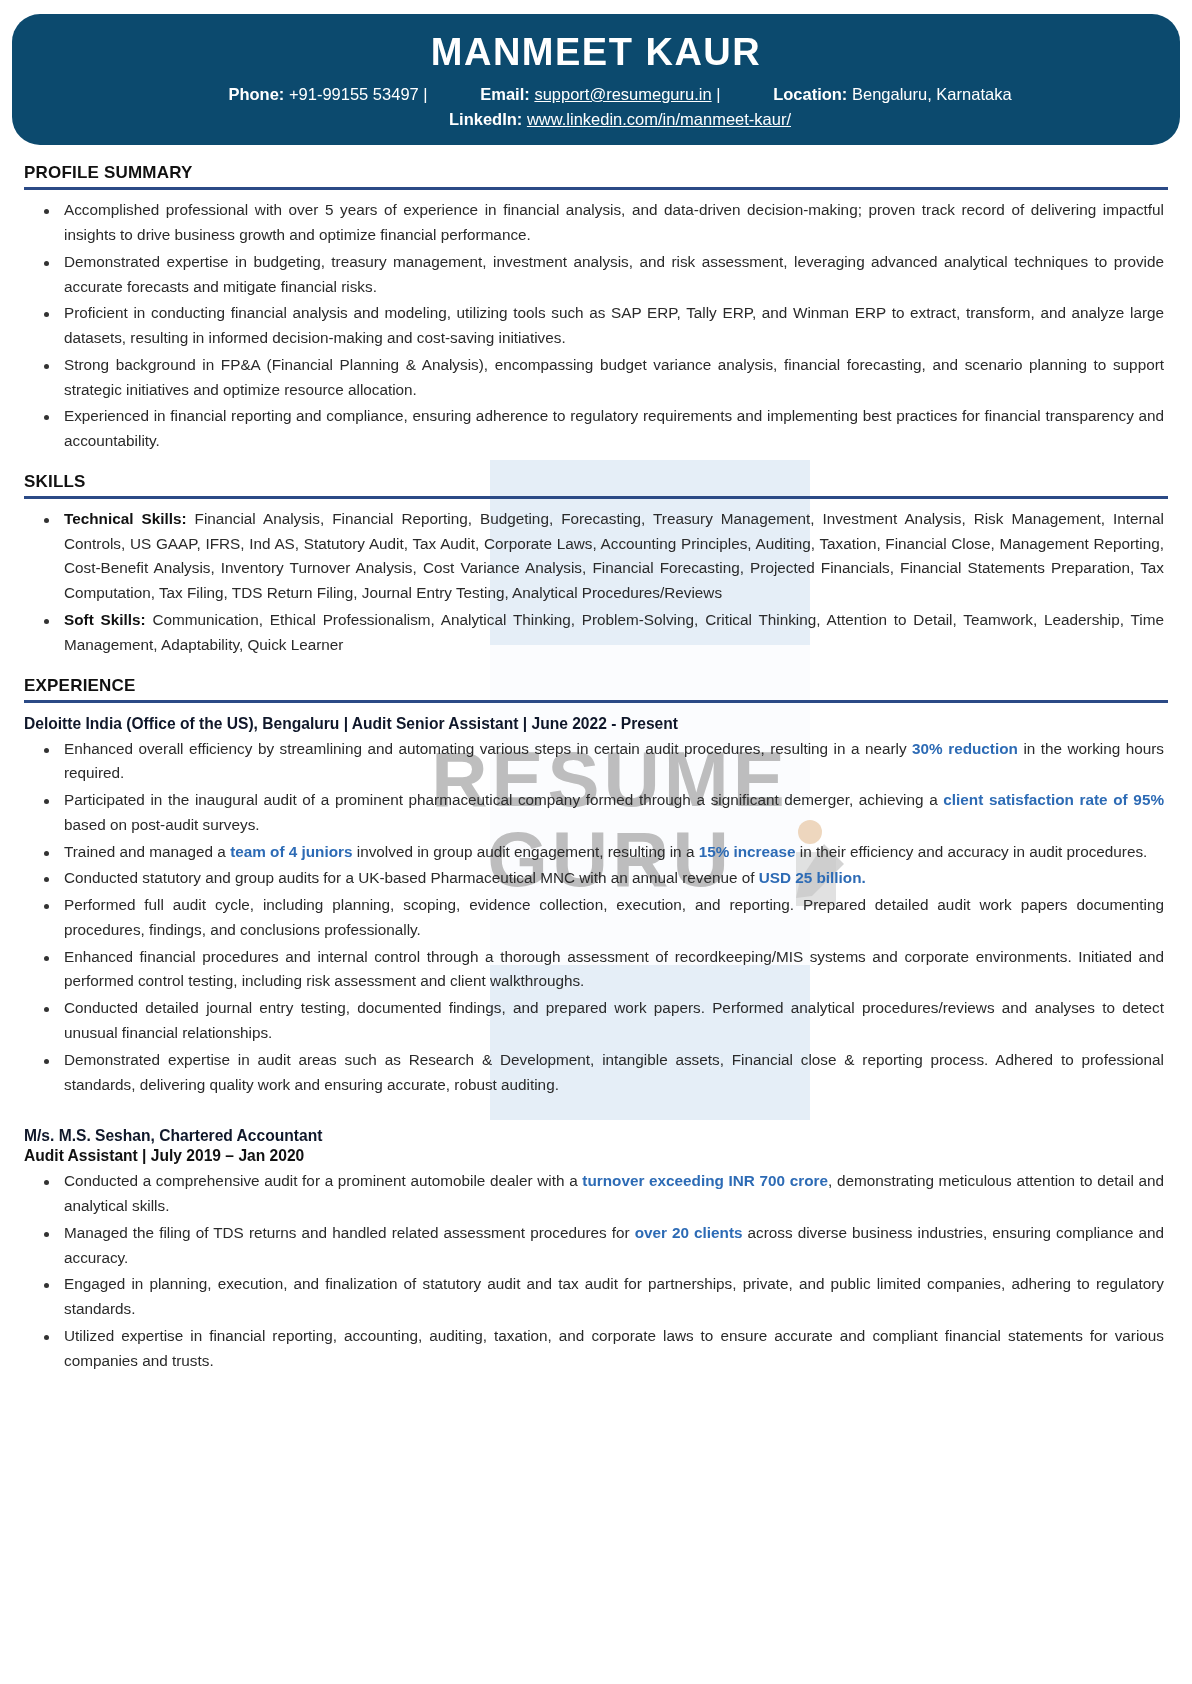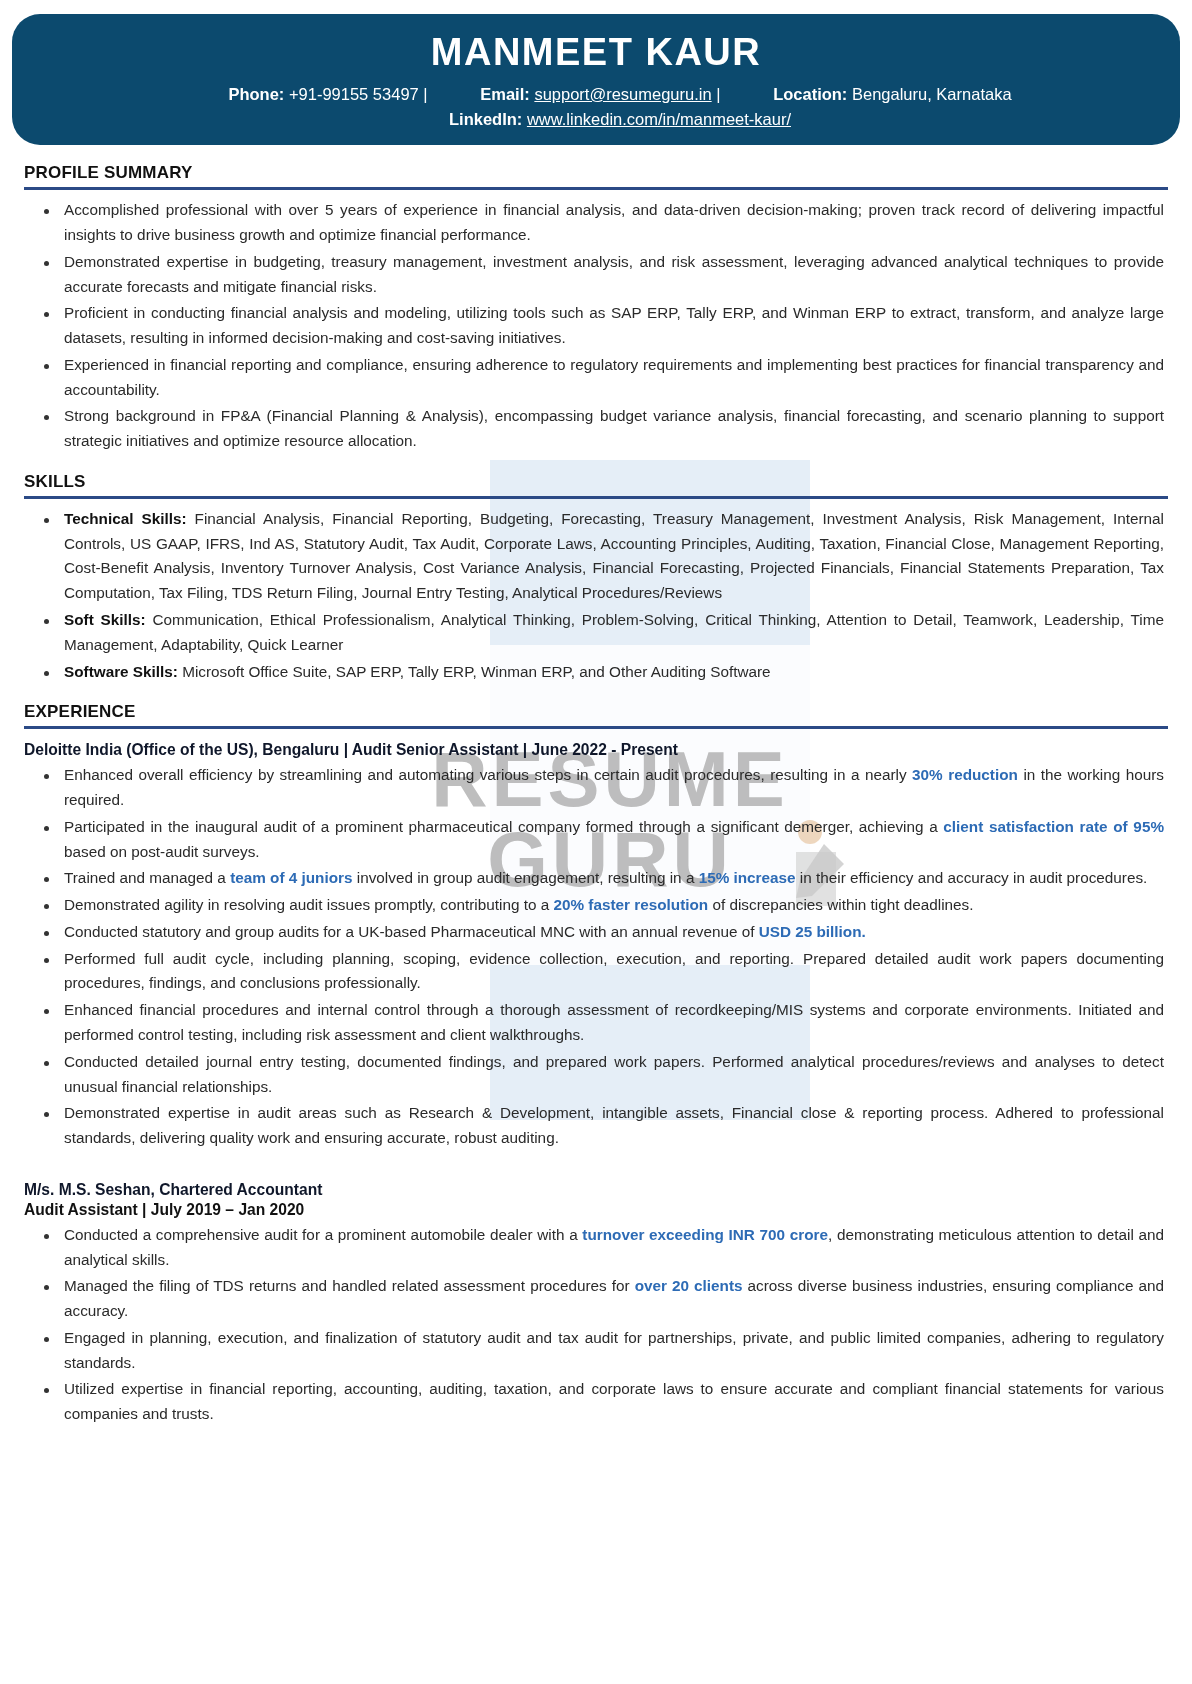--- a/index.html
+++ b/index.html
@@ -182,8 +182,8 @@
         <li>Accomplished professional with over 5 years of experience in financial analysis, and data-driven decision-making; proven track record of delivering impactful insights to drive business growth and optimize financial performance.</li>
         <li>Demonstrated expertise in budgeting, treasury management, investment analysis, and risk assessment, leveraging advanced analytical techniques to provide accurate forecasts and mitigate financial risks.</li>
         <li>Proficient in conducting financial analysis and modeling, utilizing tools such as SAP ERP, Tally ERP, and Winman ERP to extract, transform, and analyze large datasets, resulting in informed decision-making and cost-saving initiatives.</li>
+        <li>Strong background in FP&amp;A (Financial Planning &amp; Analysis), encompassing budget variance analysis, financial forecasting, and scenario planning to support strategic initiatives and optimize resource allocation.</li>
         <li>Experienced in financial reporting and compliance, ensuring adherence to regulatory requirements and implementing best practices for financial transparency and accountability.</li>
-        <li>Strong background in FP&amp;A (Financial Planning &amp; Analysis), encompassing budget variance analysis, financial forecasting, and scenario planning to support strategic initiatives and optimize resource allocation.</li>
       </ul>
 
     <div class="sec-title">SKILLS</div>

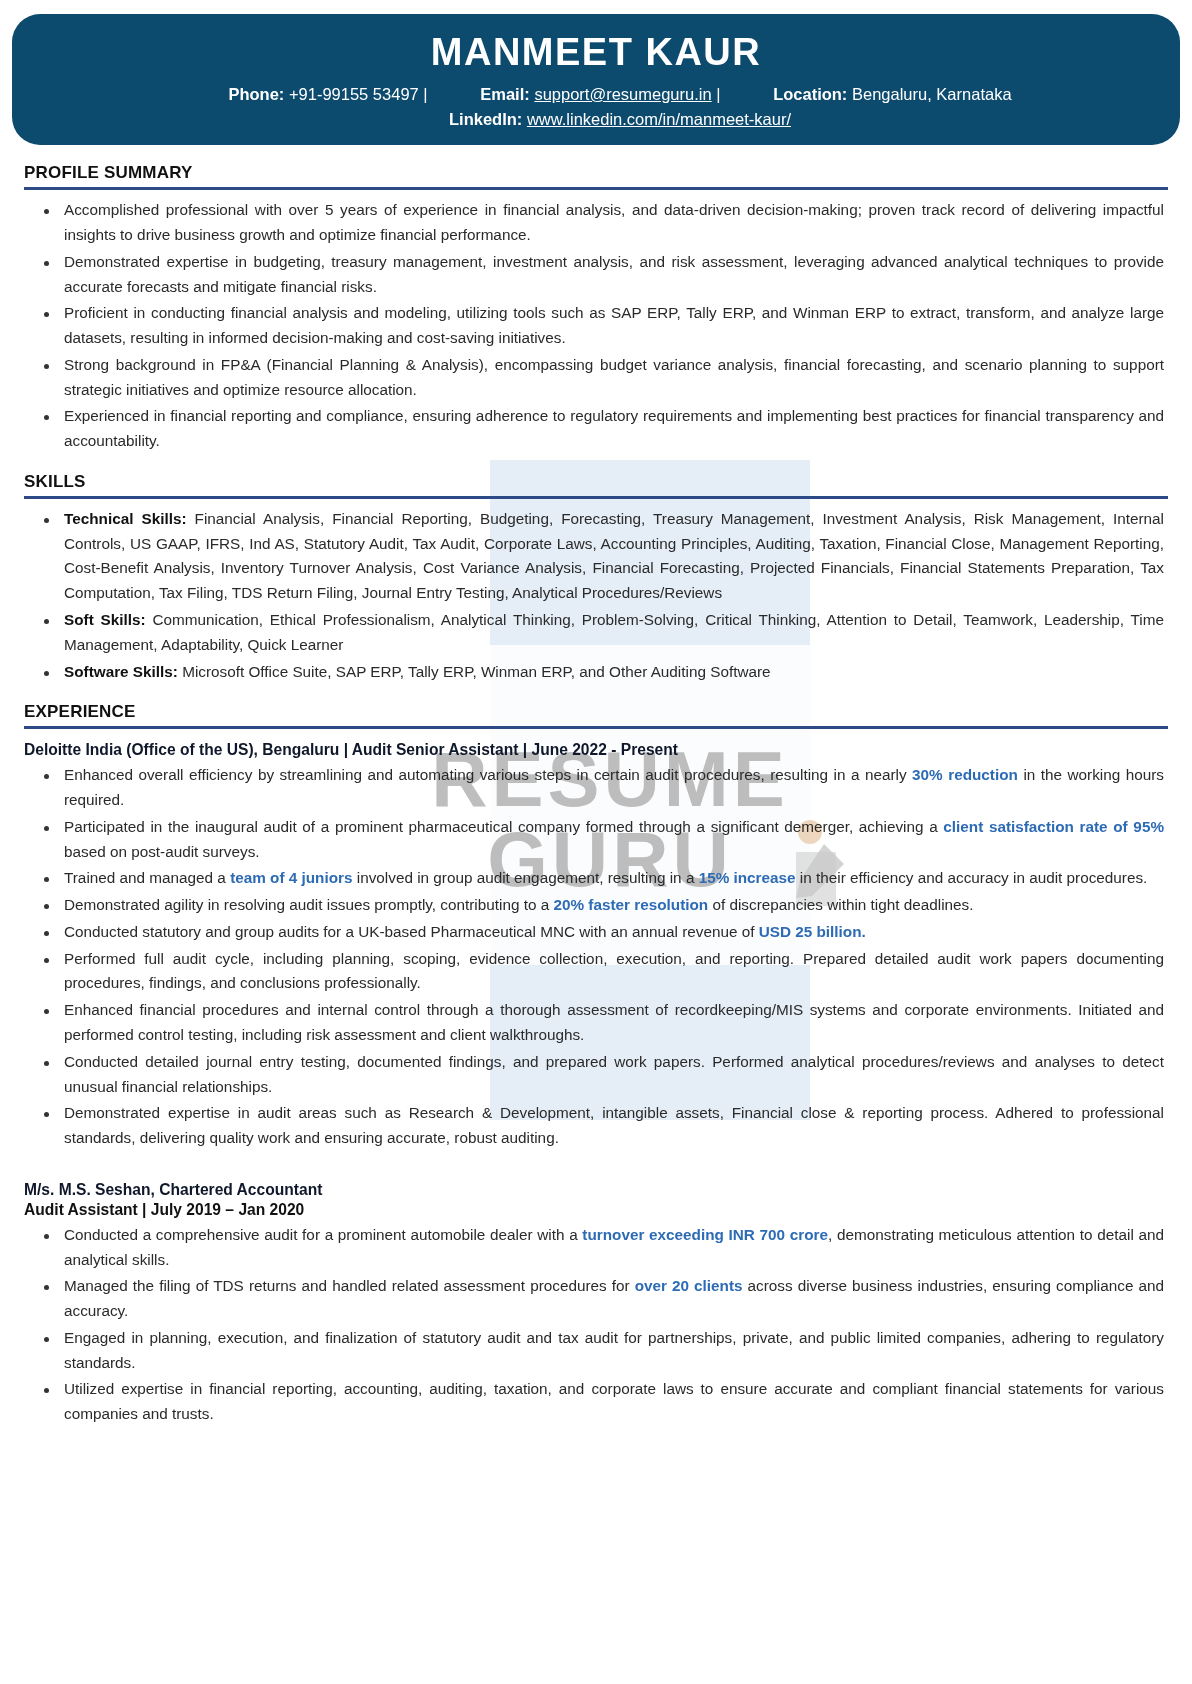--- a/index.html
+++ b/index.html
@@ -191,7 +191,6 @@
     <ul class="blist" id="skills-list">
         <li><span class="lbl">Technical Skills:</span><span> Financial Analysis, Financial Reporting, Budgeting, Forecasting, Treasury Management, Investment Analysis, Risk Management, Internal Controls, US GAAP, IFRS, Ind AS, Statutory Audit, Tax Audit, Corporate Laws, Accounting Principles, Auditing, Taxation, Financial Close, Management Reporting, Cost-Benefit Analysis, Inventory Turnover Analysis, Cost Variance Analysis, Financial Forecasting, Projected Financials, Financial Statements Preparation, Tax Computation, Tax Filing, TDS Return Filing, Journal Entry Testing, Analytical Procedures/Reviews</span></li>
         <li><span class="lbl">Soft Skills:</span><span> Communication, Ethical Professionalism, Analytical Thinking, Problem-Solving, Critical Thinking, Attention to Detail, Teamwork, Leadership, Time Management, Adaptability, Quick Learner</span></li>
-        <li><span class="lbl">Software Skills:</span><span> Microsoft Office Suite, SAP ERP, Tally ERP, Winman ERP, and Other Auditing Software</span></li>
       </ul>
 
     <div class="sec-title">EXPERIENCE</div>

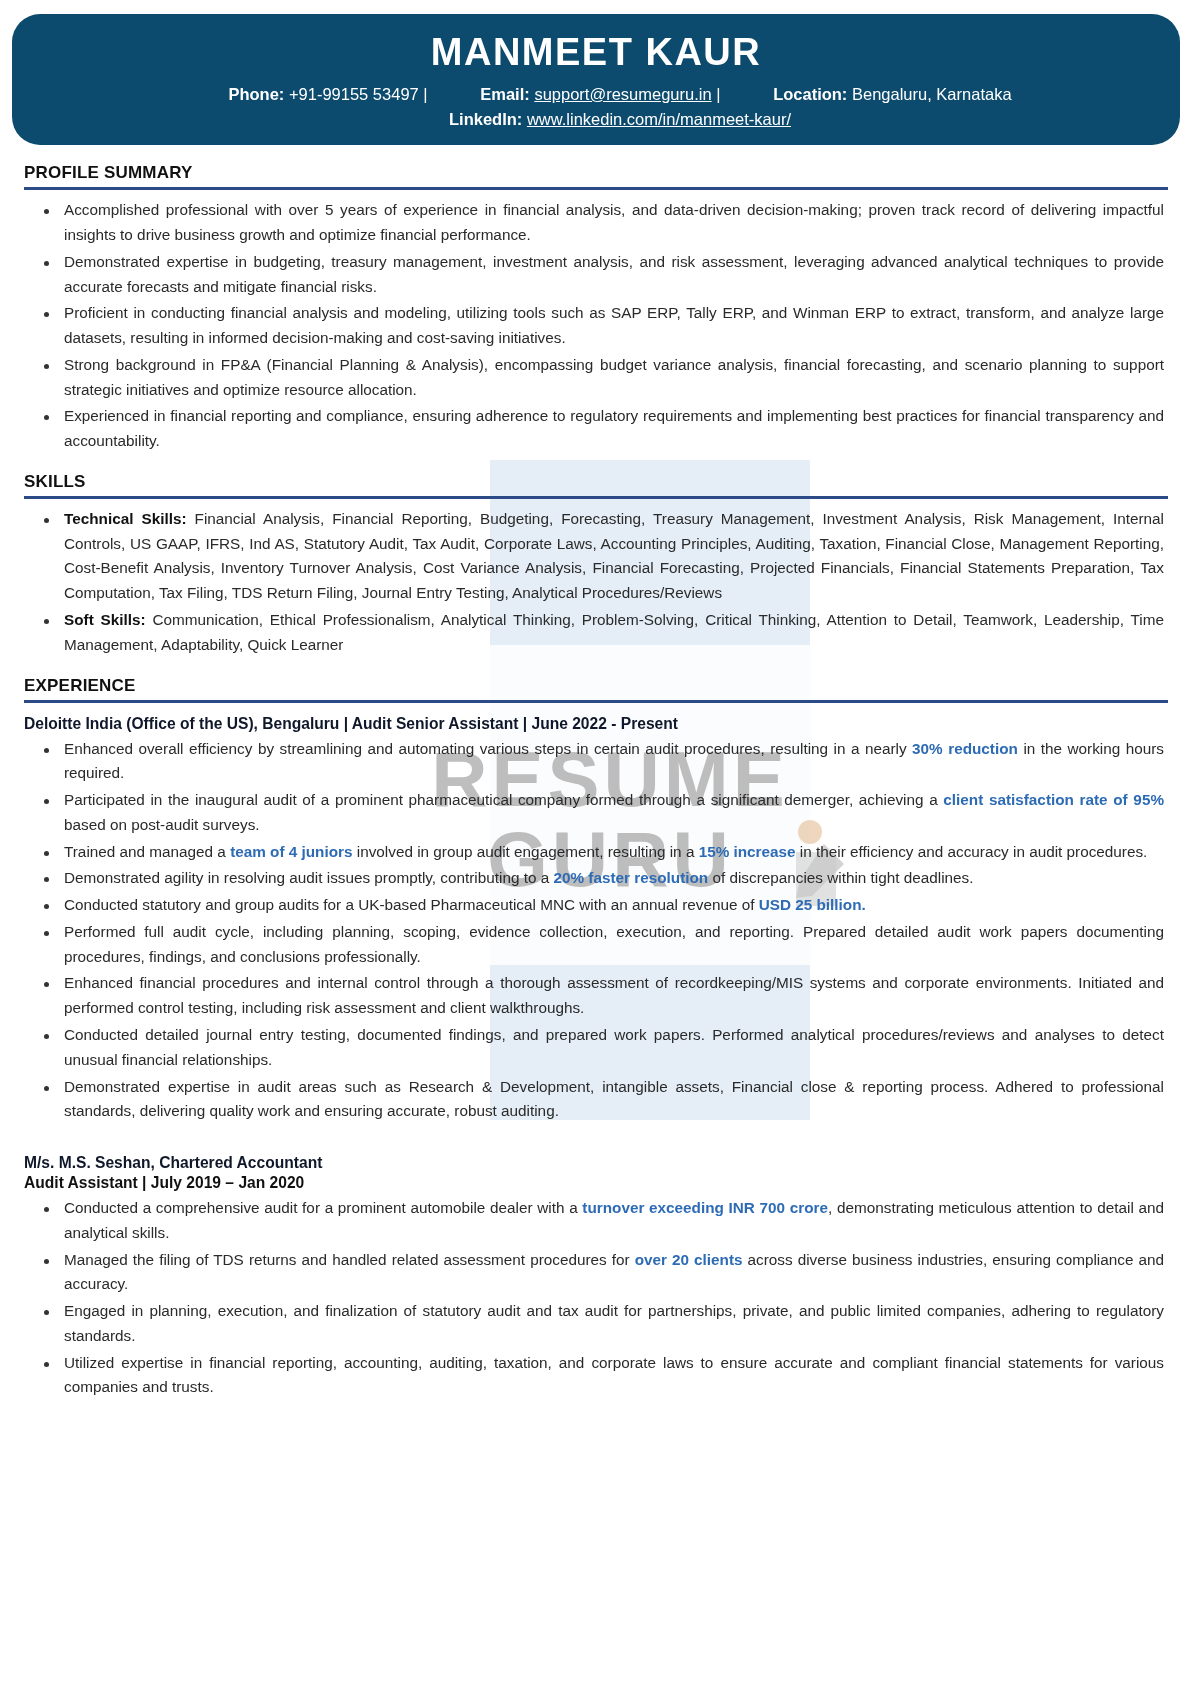--- a/index.html
+++ b/index.html
@@ -201,7 +201,6 @@
           <li><span>Enhanced overall efficiency by streamlining and automating various steps in certain audit procedures, resulting in a nearly </span><span class="hl">30% reduction</span><span> in the working hours required.</span></li>
           <li><span>Participated in the inaugural audit of a prominent pharmaceutical company formed through a significant demerger, achieving a </span><span class="hl">client satisfaction rate of 95%</span><span> based on post-audit surveys.</span></li>
           <li><span>Trained and managed a </span><span class="hl">team of 4 juniors</span><span> involved in group audit engagement, resulting in a </span><span class="hl">15% increase</span><span> in their efficiency and accuracy in audit procedures.</span></li>
-          <li><span>Demonstrated agility in resolving audit issues promptly, contributing to a </span><span class="hl">20% faster resolution</span><span> of discrepancies within tight deadlines.</span></li>
           <li><span>Conducted statutory and group audits for a UK-based Pharmaceutical MNC with an annual revenue of </span><span class="hl">USD 25 billion.</span></li>
           <li><span>Performed full audit cycle, including planning, scoping, evidence collection, execution, and reporting. Prepared detailed audit work papers documenting procedures, findings, and conclusions professionally.</span></li>
           <li><span>Enhanced financial procedures and internal control through a thorough assessment of recordkeeping/MIS systems and corporate environments. Initiated and performed control testing, including risk assessment and client walkthroughs.</span></li>

